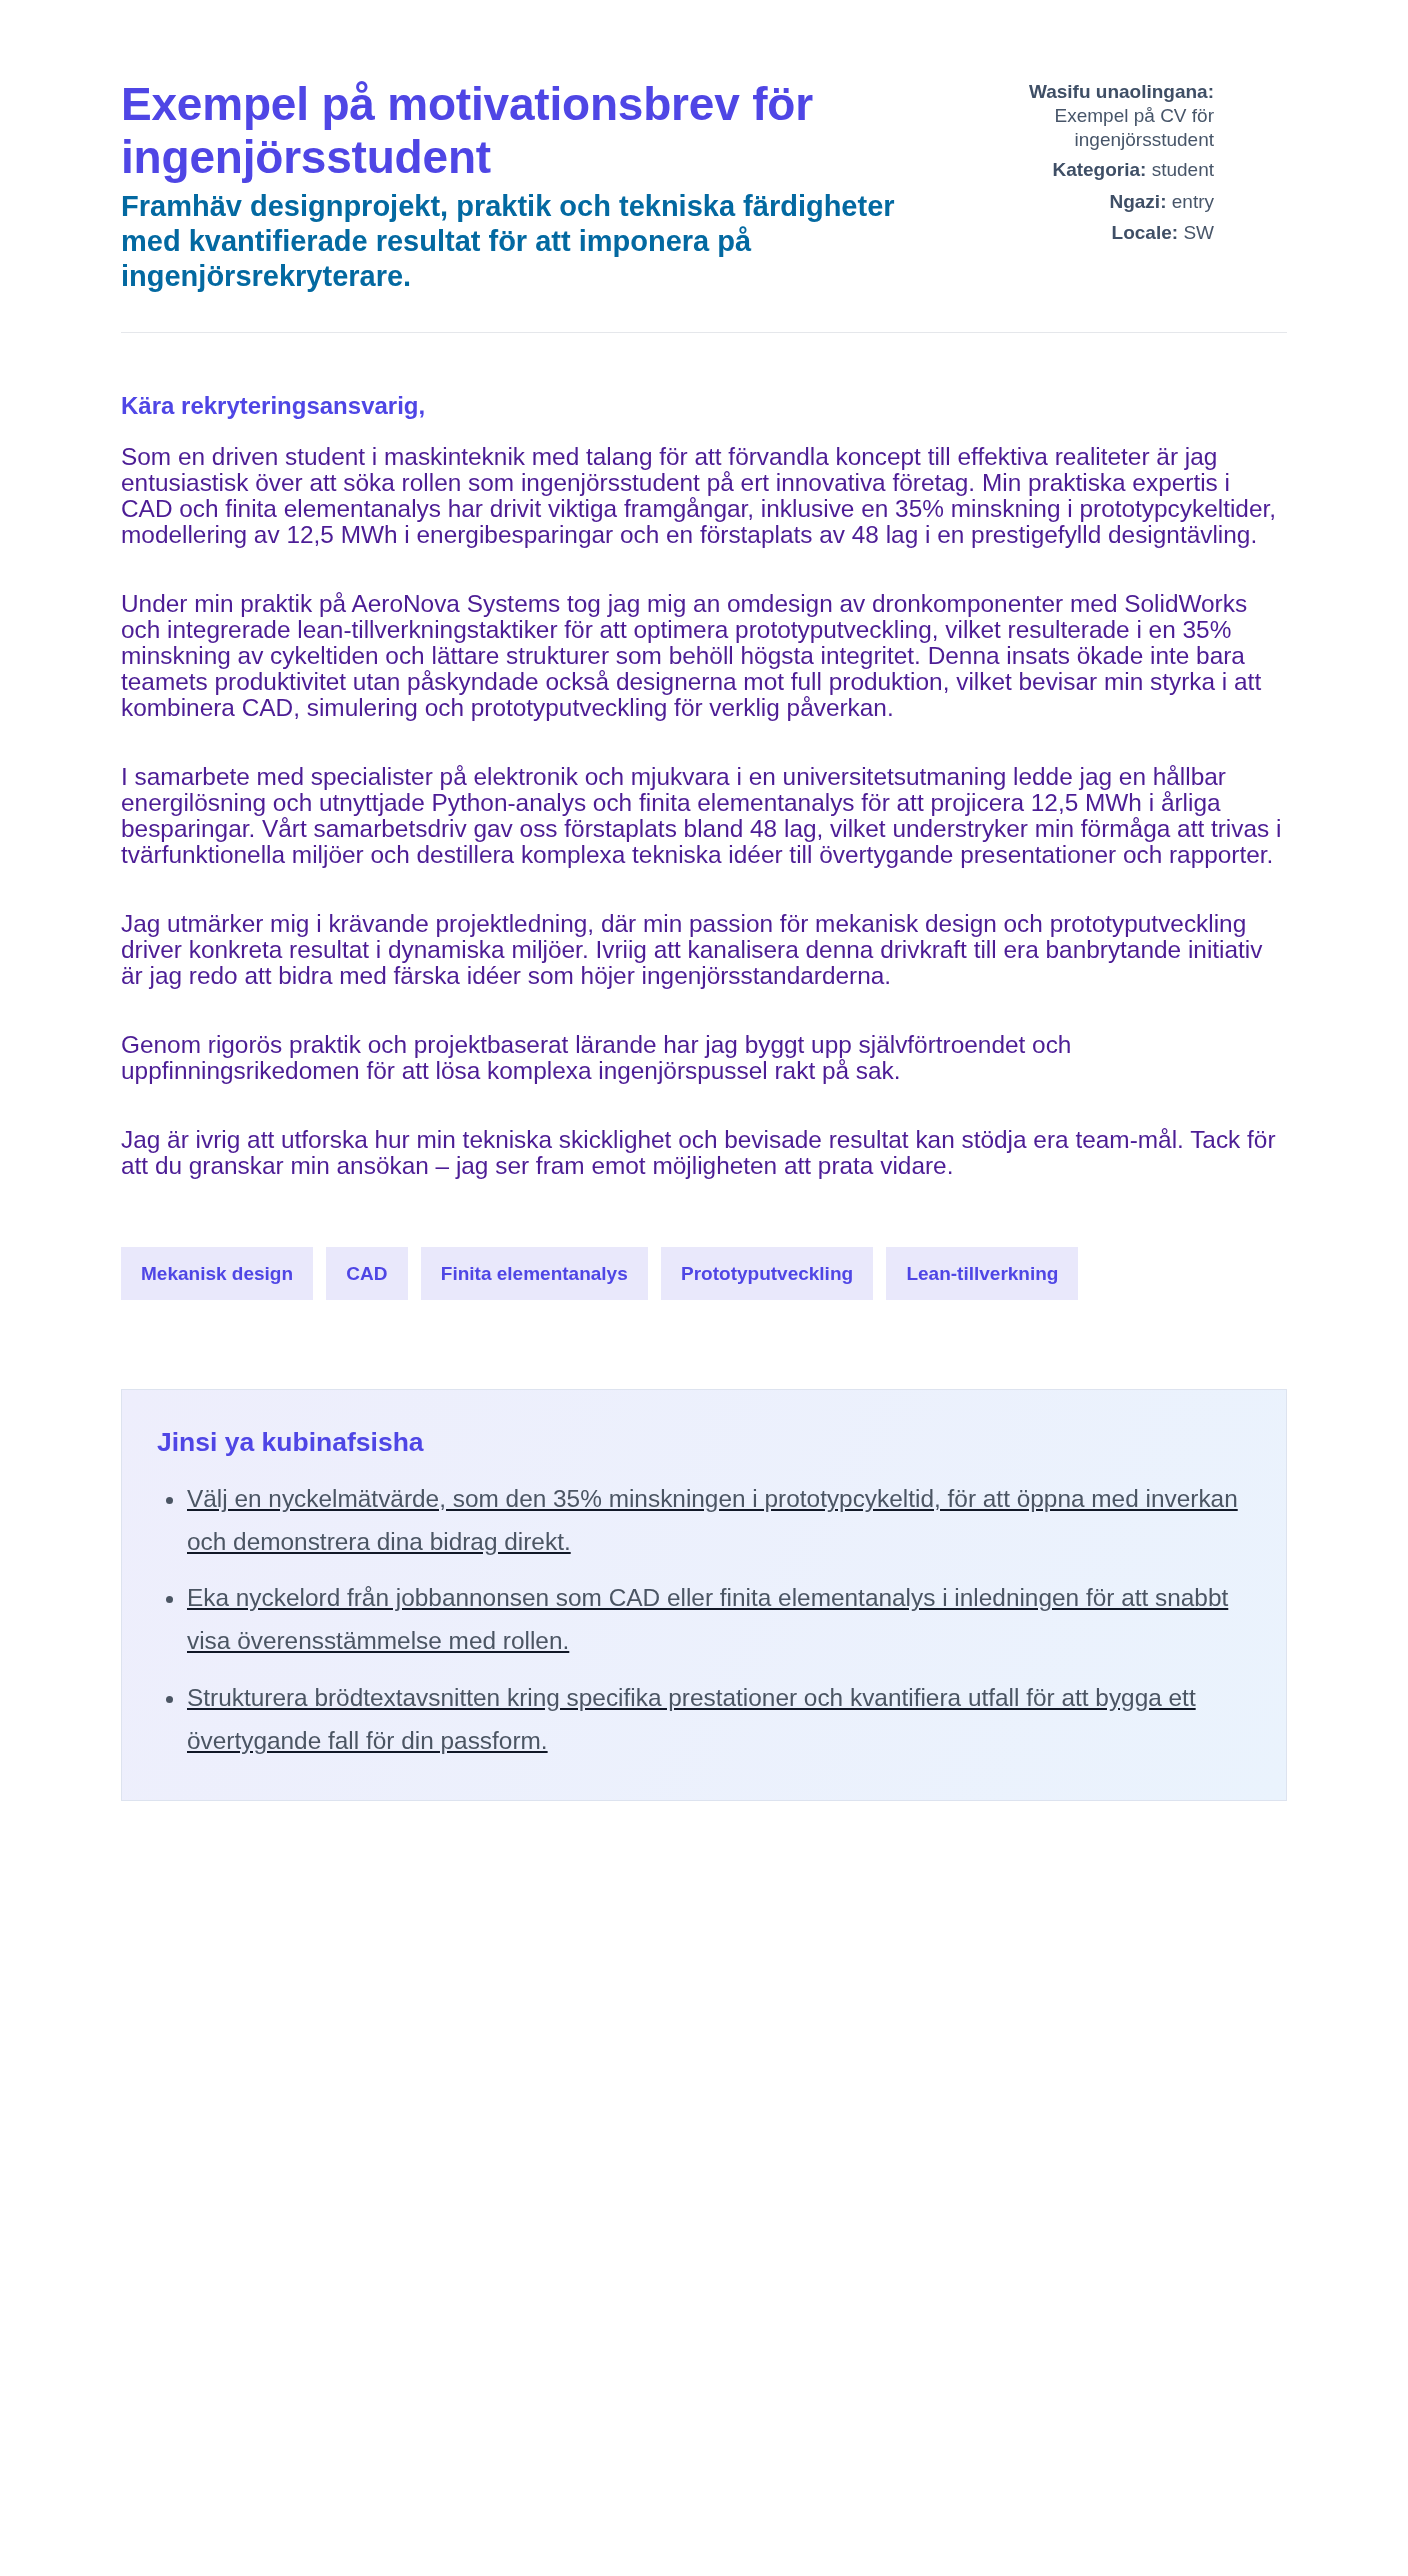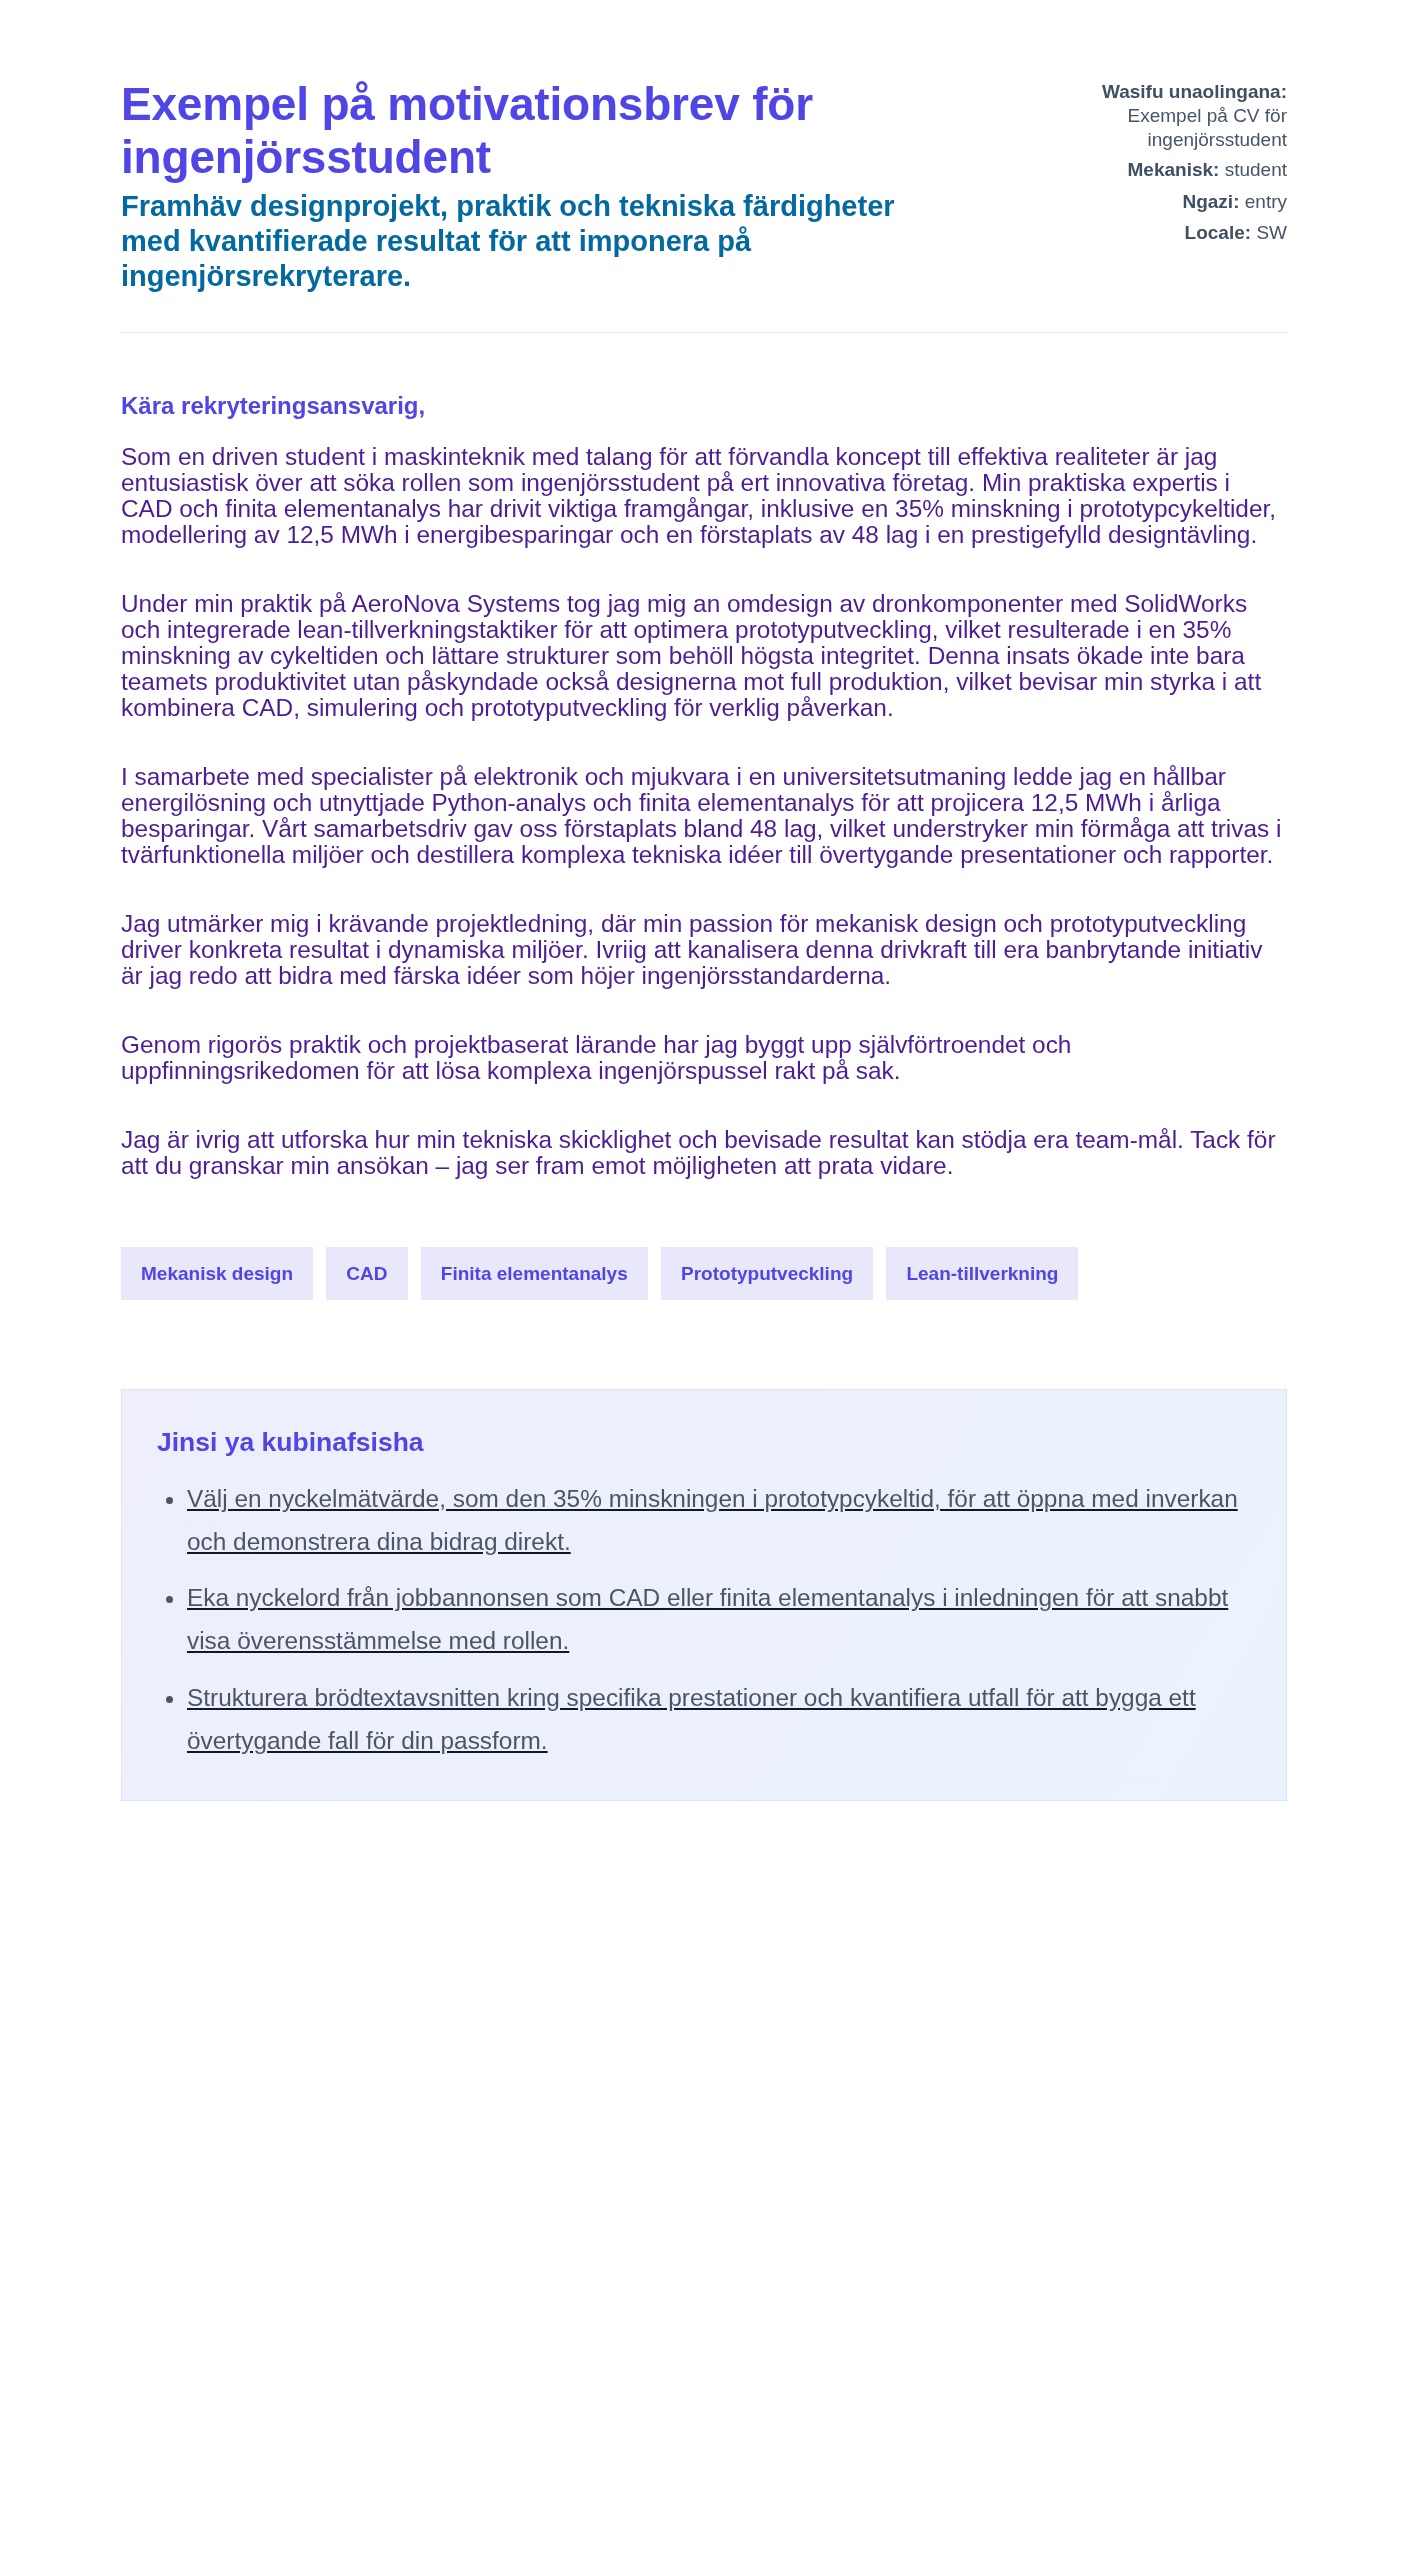--- a/index.html
+++ b/index.html
@@ -21,7 +21,6 @@
   }
   .header {
     display: flex;
-    justify-content: space-between;
     align-items: flex-start;
     padding-bottom: 38px;
     border-bottom: 1.7px solid #e5e7eb;

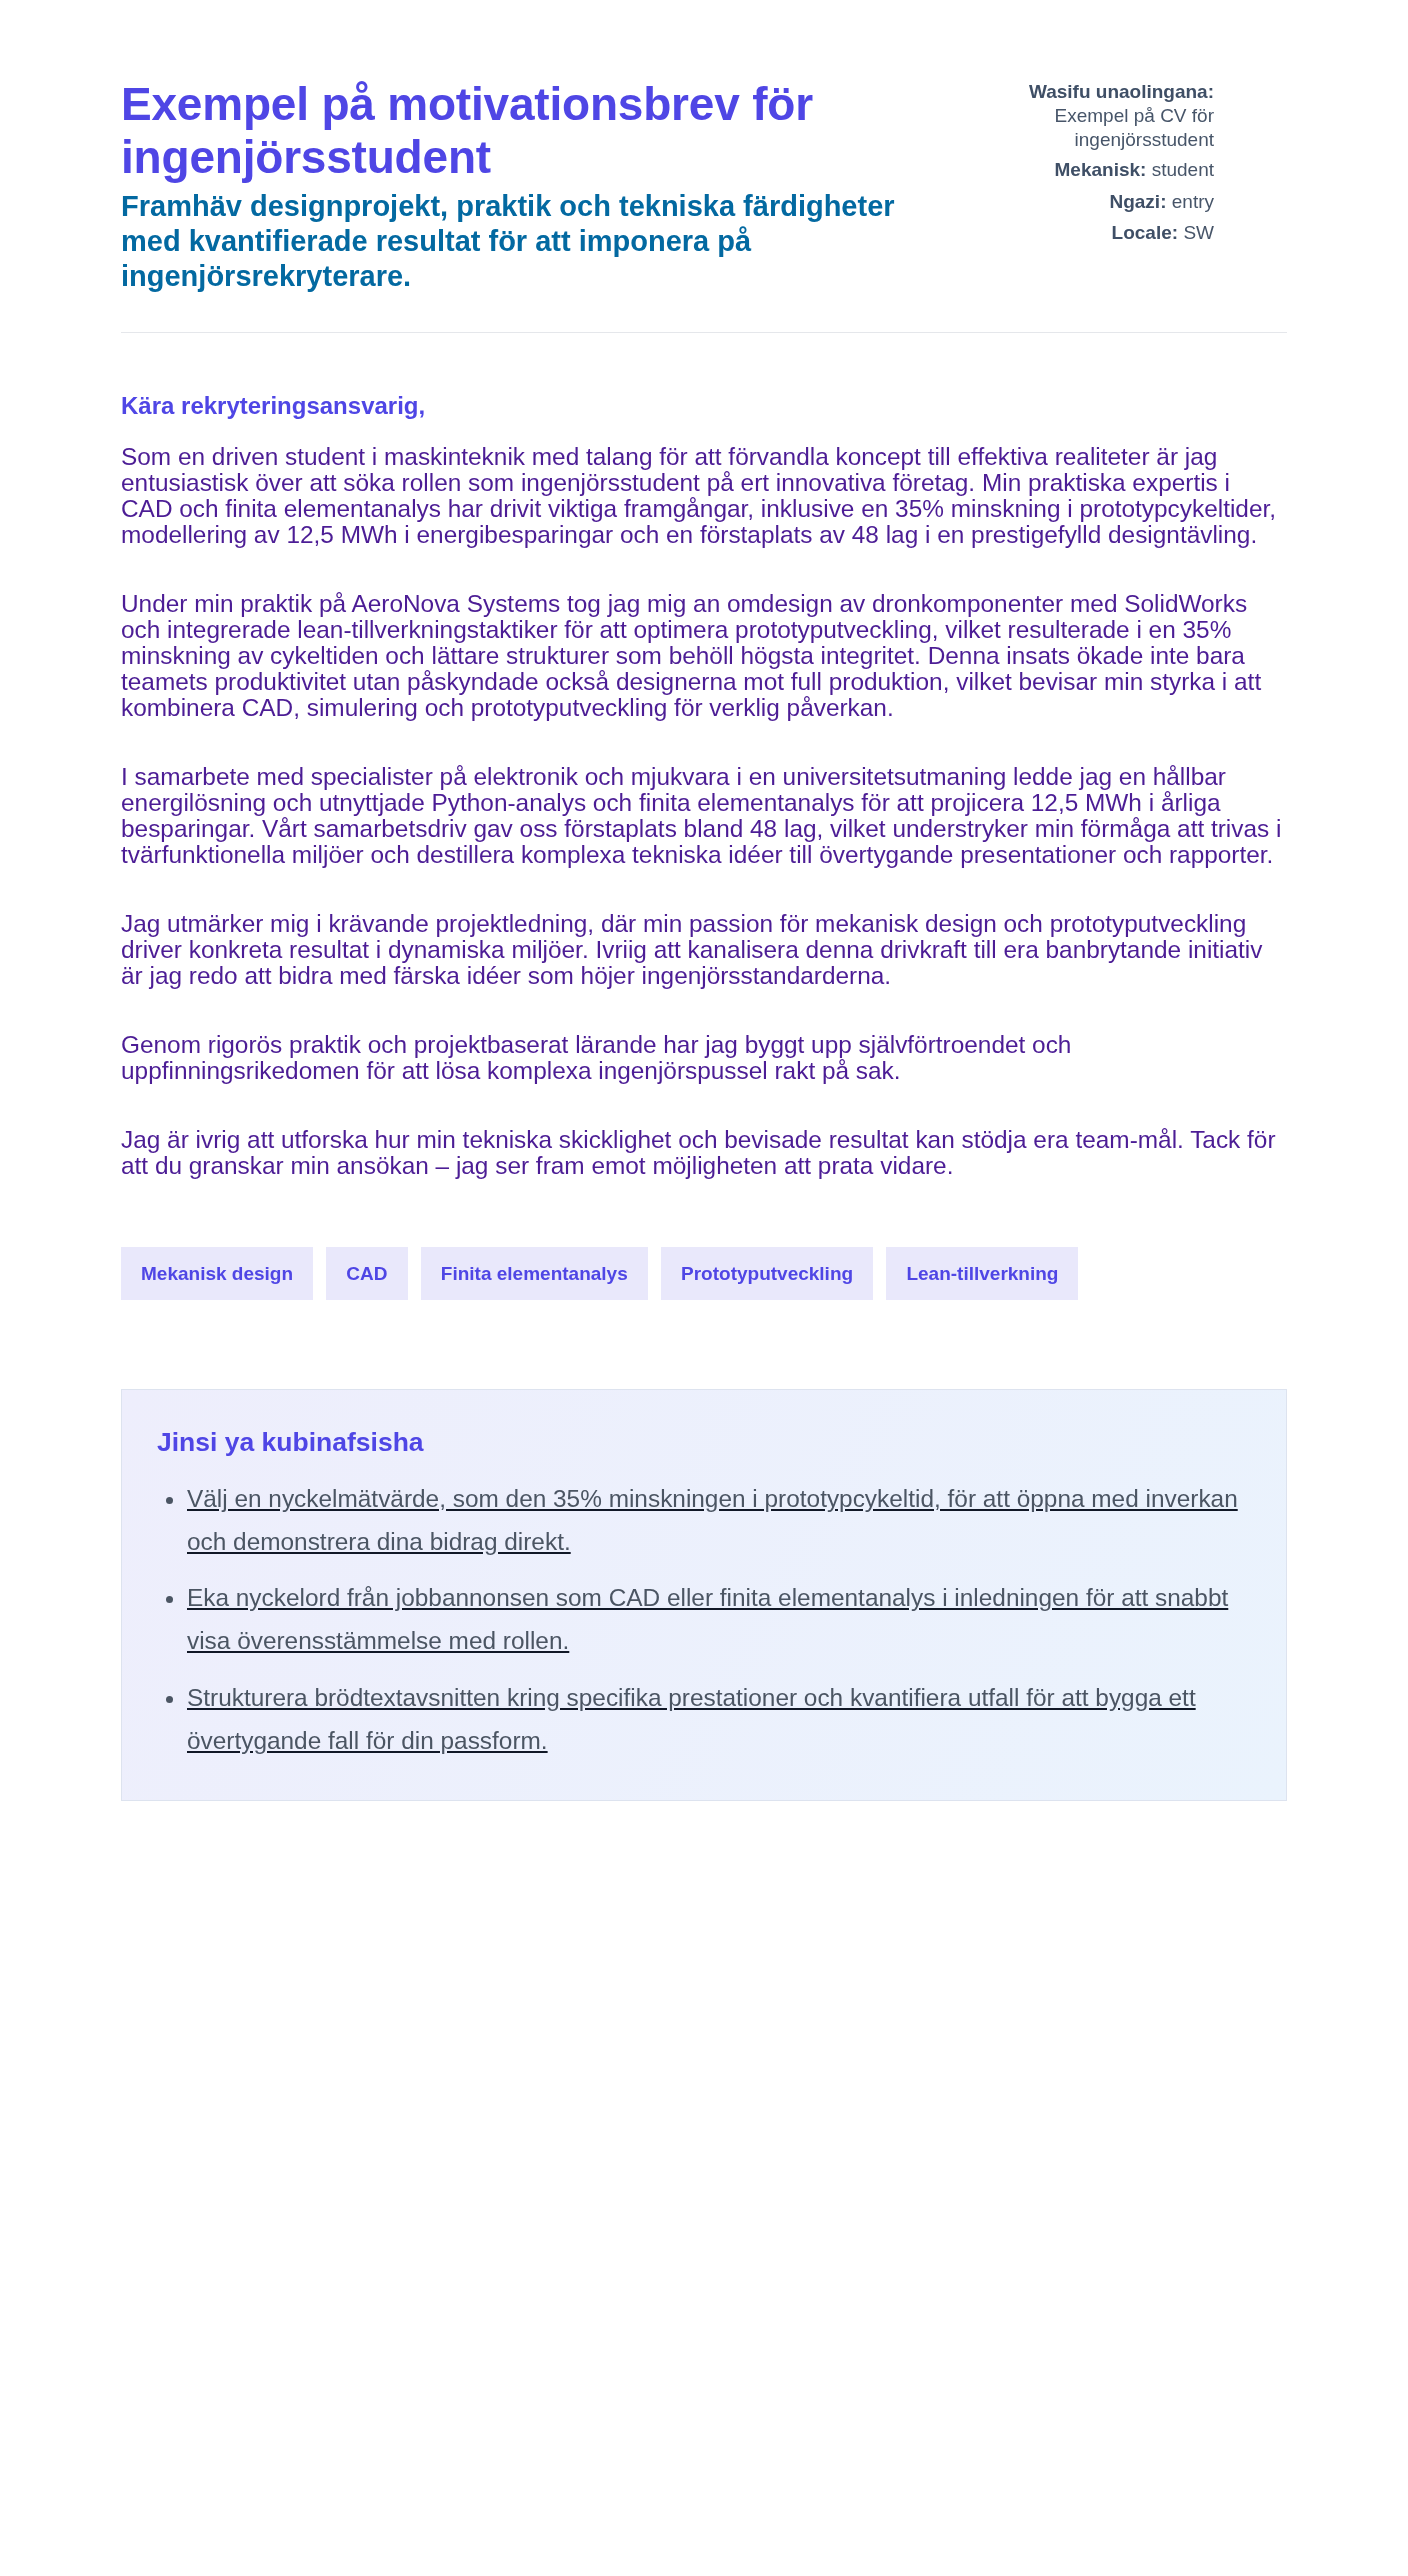--- a/index.html
+++ b/index.html
@@ -154,7 +154,7 @@
         <div>Exempel på CV för ingenjörsstudent</div>
       </div>
       <div class="row">
-        <span class="lbl">Mekanisk:</span>
+        <span class="lbl">Kategoria:</span>
         <span>student</span>
       </div>
       <div class="row">

